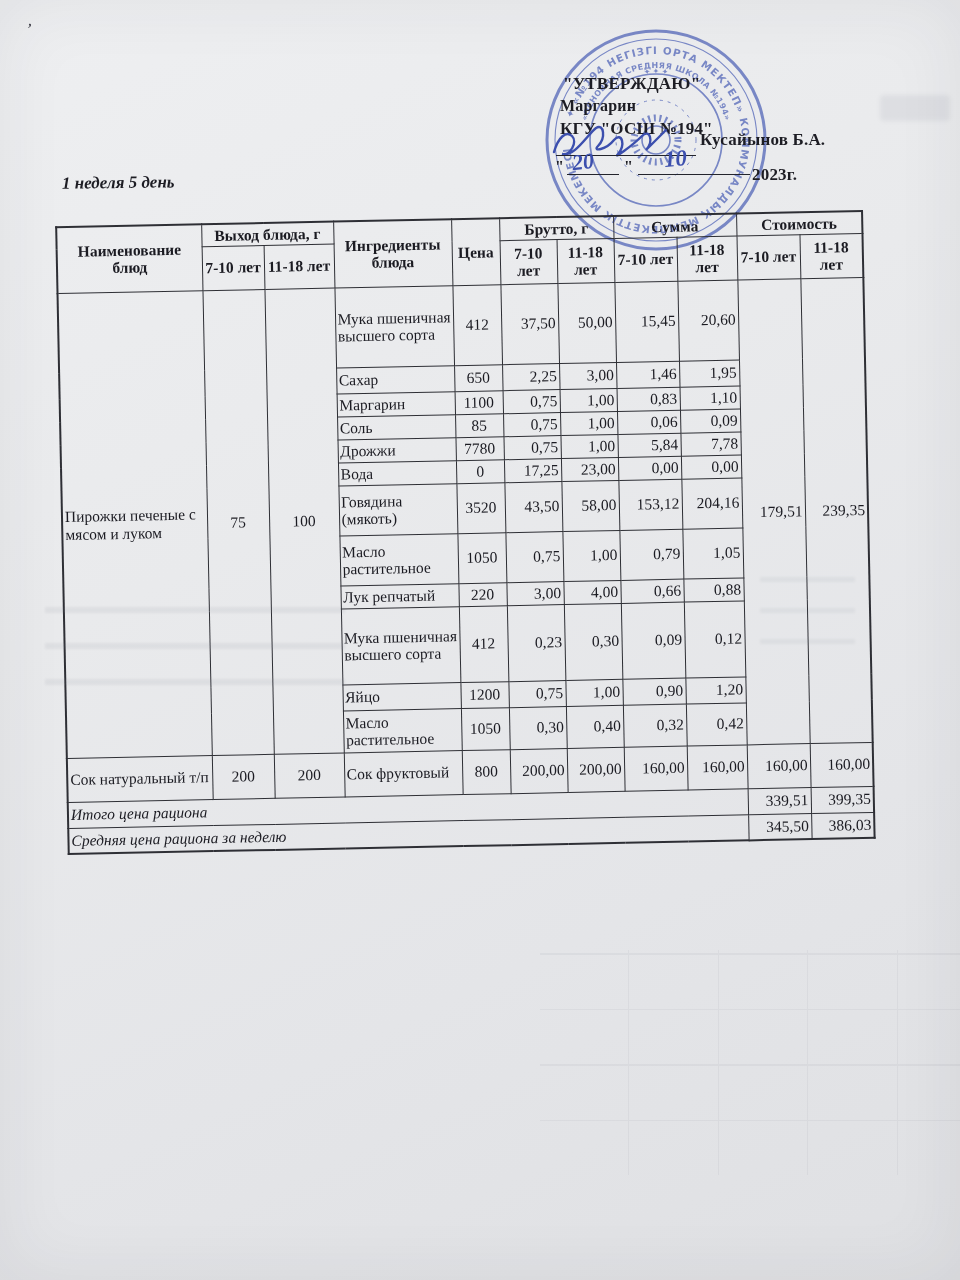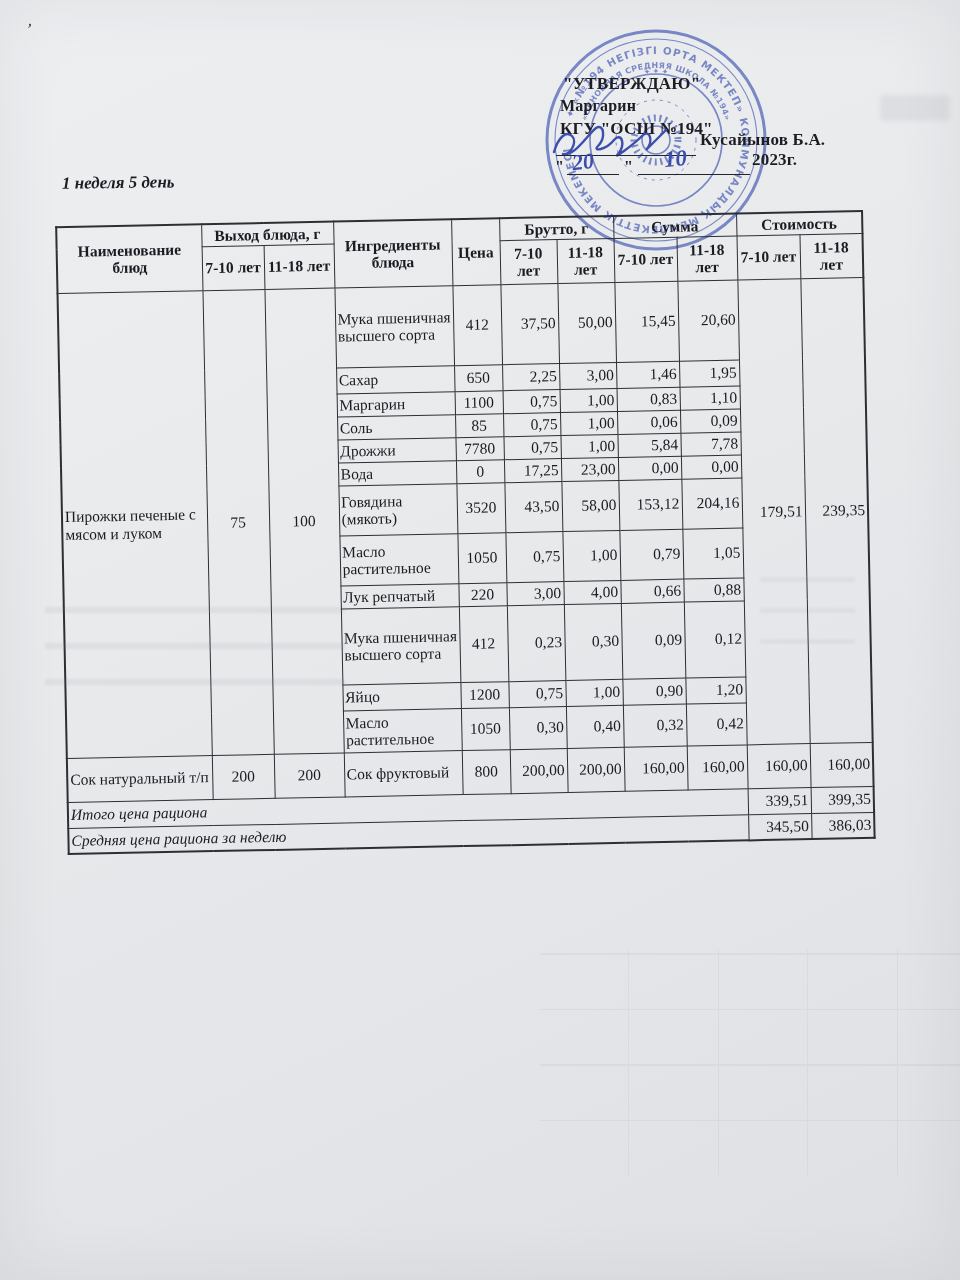--- a/index.html
+++ b/index.html
@@ -28,7 +28,7 @@
   .appr-l2{left:560px;top:97px;font-size:16px;}
   .appr-l3{left:560px;top:119px;}
   .appr-name{left:700px;top:130px;}
-  .appr-year{left:752px;top:150px;}
+  .appr-year{left:752px;top:165px;}
   .sig-underline{position:absolute;left:556px;top:155px;width:140px;border-bottom:1.6px solid #23242c;height:0;}
   .date-quote1{position:absolute;left:555px;top:158px;font-size:16px;}
   .date-underline1{position:absolute;left:567px;top:174px;width:52px;border-bottom:1.6px solid #23242c;height:0;}

